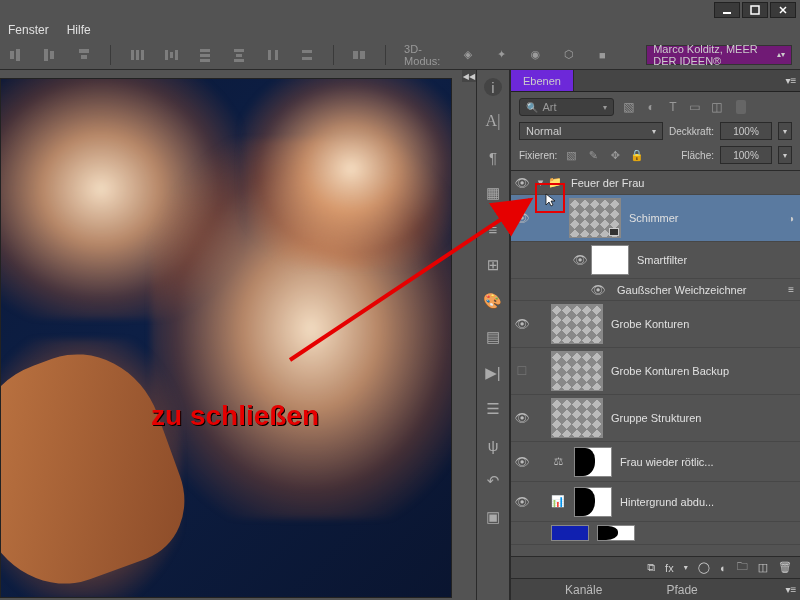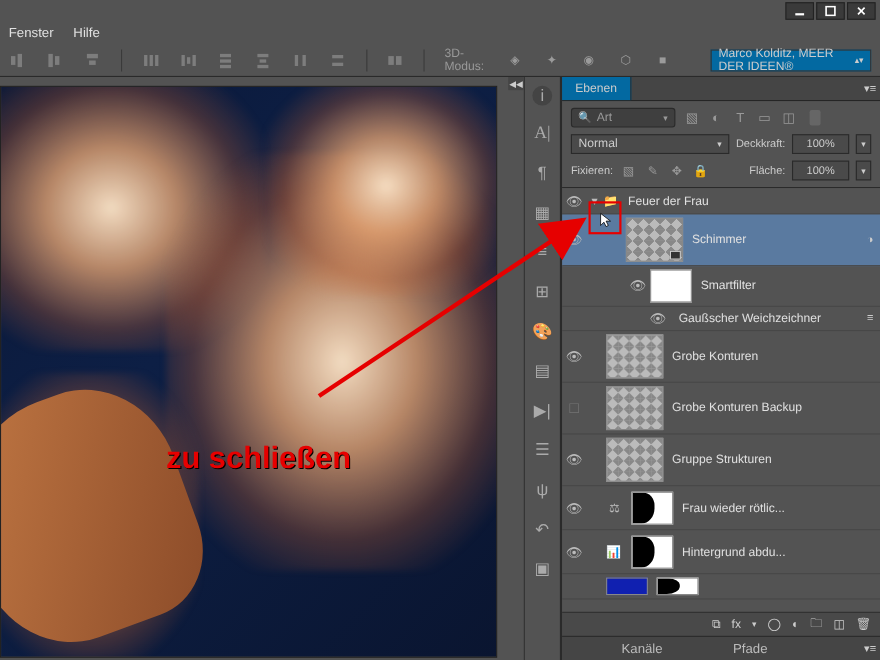--- a/index.html
+++ b/index.html
@@ -11,7 +11,7 @@
 .tool-sep { width: 1px; height: 20px; background: #3a3a3a; }
 .tool-icon { width: 22px; height: 22px; display: flex; align-items: center; justify-content: center; opacity: 0.6; }
 .tool-icon svg { width: 16px; height: 16px; }
-.dropdown-wide { width: 200px; height: 20px; background: #0369a1; border: 1px solid #333; display: flex; align-items: center; padding: 0 6px; font-size: 11px; color: #ccc; justify-content: space-between; }
+.dropdown-wide { width: 200px; height: 20px; background: #701a75; border: 1px solid #333; display: flex; align-items: center; padding: 0 6px; font-size: 11px; color: #ccc; justify-content: space-between; }
 .main { display: flex; height: 530px; }
 .canvas-area { flex: 1; background: #535353; position: relative; padding-top: 8px; }
 .canvas-collapse { position: absolute; right: 0; top: 0; width: 14px; height: 12px; background: #454545; display:flex; align-items:center; justify-content:center; font-size:8px; }

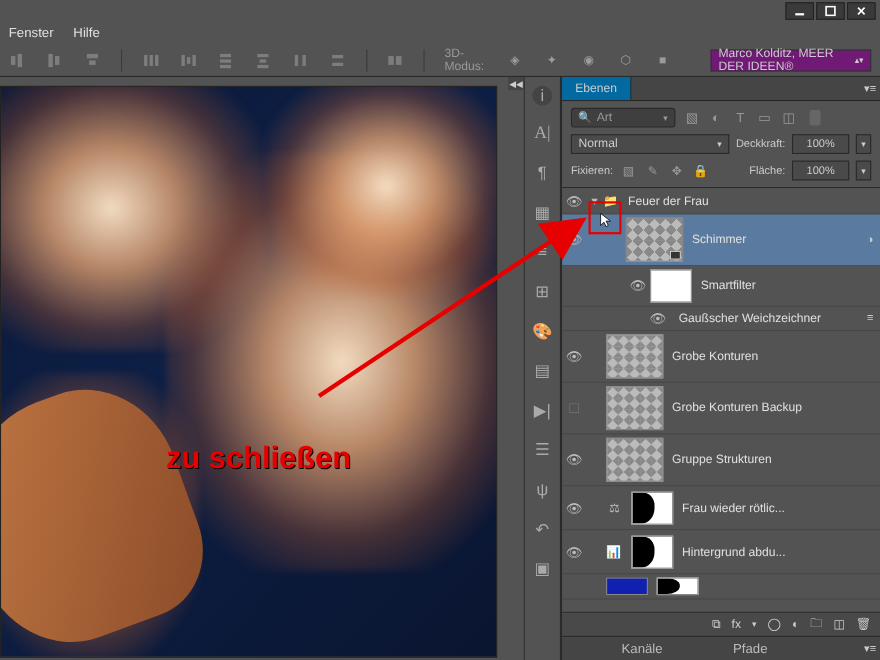--- a/index.html
+++ b/index.html
@@ -25,7 +25,7 @@
 .vtool-strip .ico { width: 22px; height: 22px; display: flex; align-items: center; justify-content: center; color: #aaa; font-size: 15px; }
 .panels { width: 290px; background: #535353; display: flex; flex-direction: column; border-left: 1px solid #2a2a2a; }
 .panel-tab-row { height: 22px; background: #454545; display: flex; align-items: stretch; border-bottom: 1px solid #222; }
-.panel-tab { padding: 0 12px; display: flex; align-items: center; font-size: 11px; color: #ccc; background: #0369a1; border-right: 1px solid #2a2a2a; }
+.panel-tab { padding: 0 12px; display: flex; align-items: center; font-size: 11px; color: #ccc; background: #6d28d9; border-right: 1px solid #2a2a2a; }
 .panel-menu { margin-left: auto; width: 18px; display: flex; align-items: center; justify-content: center; font-size: 10px; }
 .panel-controls { padding: 6px 8px; background: #535353; border-bottom: 1px solid #2a2a2a; display: flex; flex-direction: column; gap: 6px; }
 .ctrl-row { display: flex; align-items: center; gap: 6px; }

